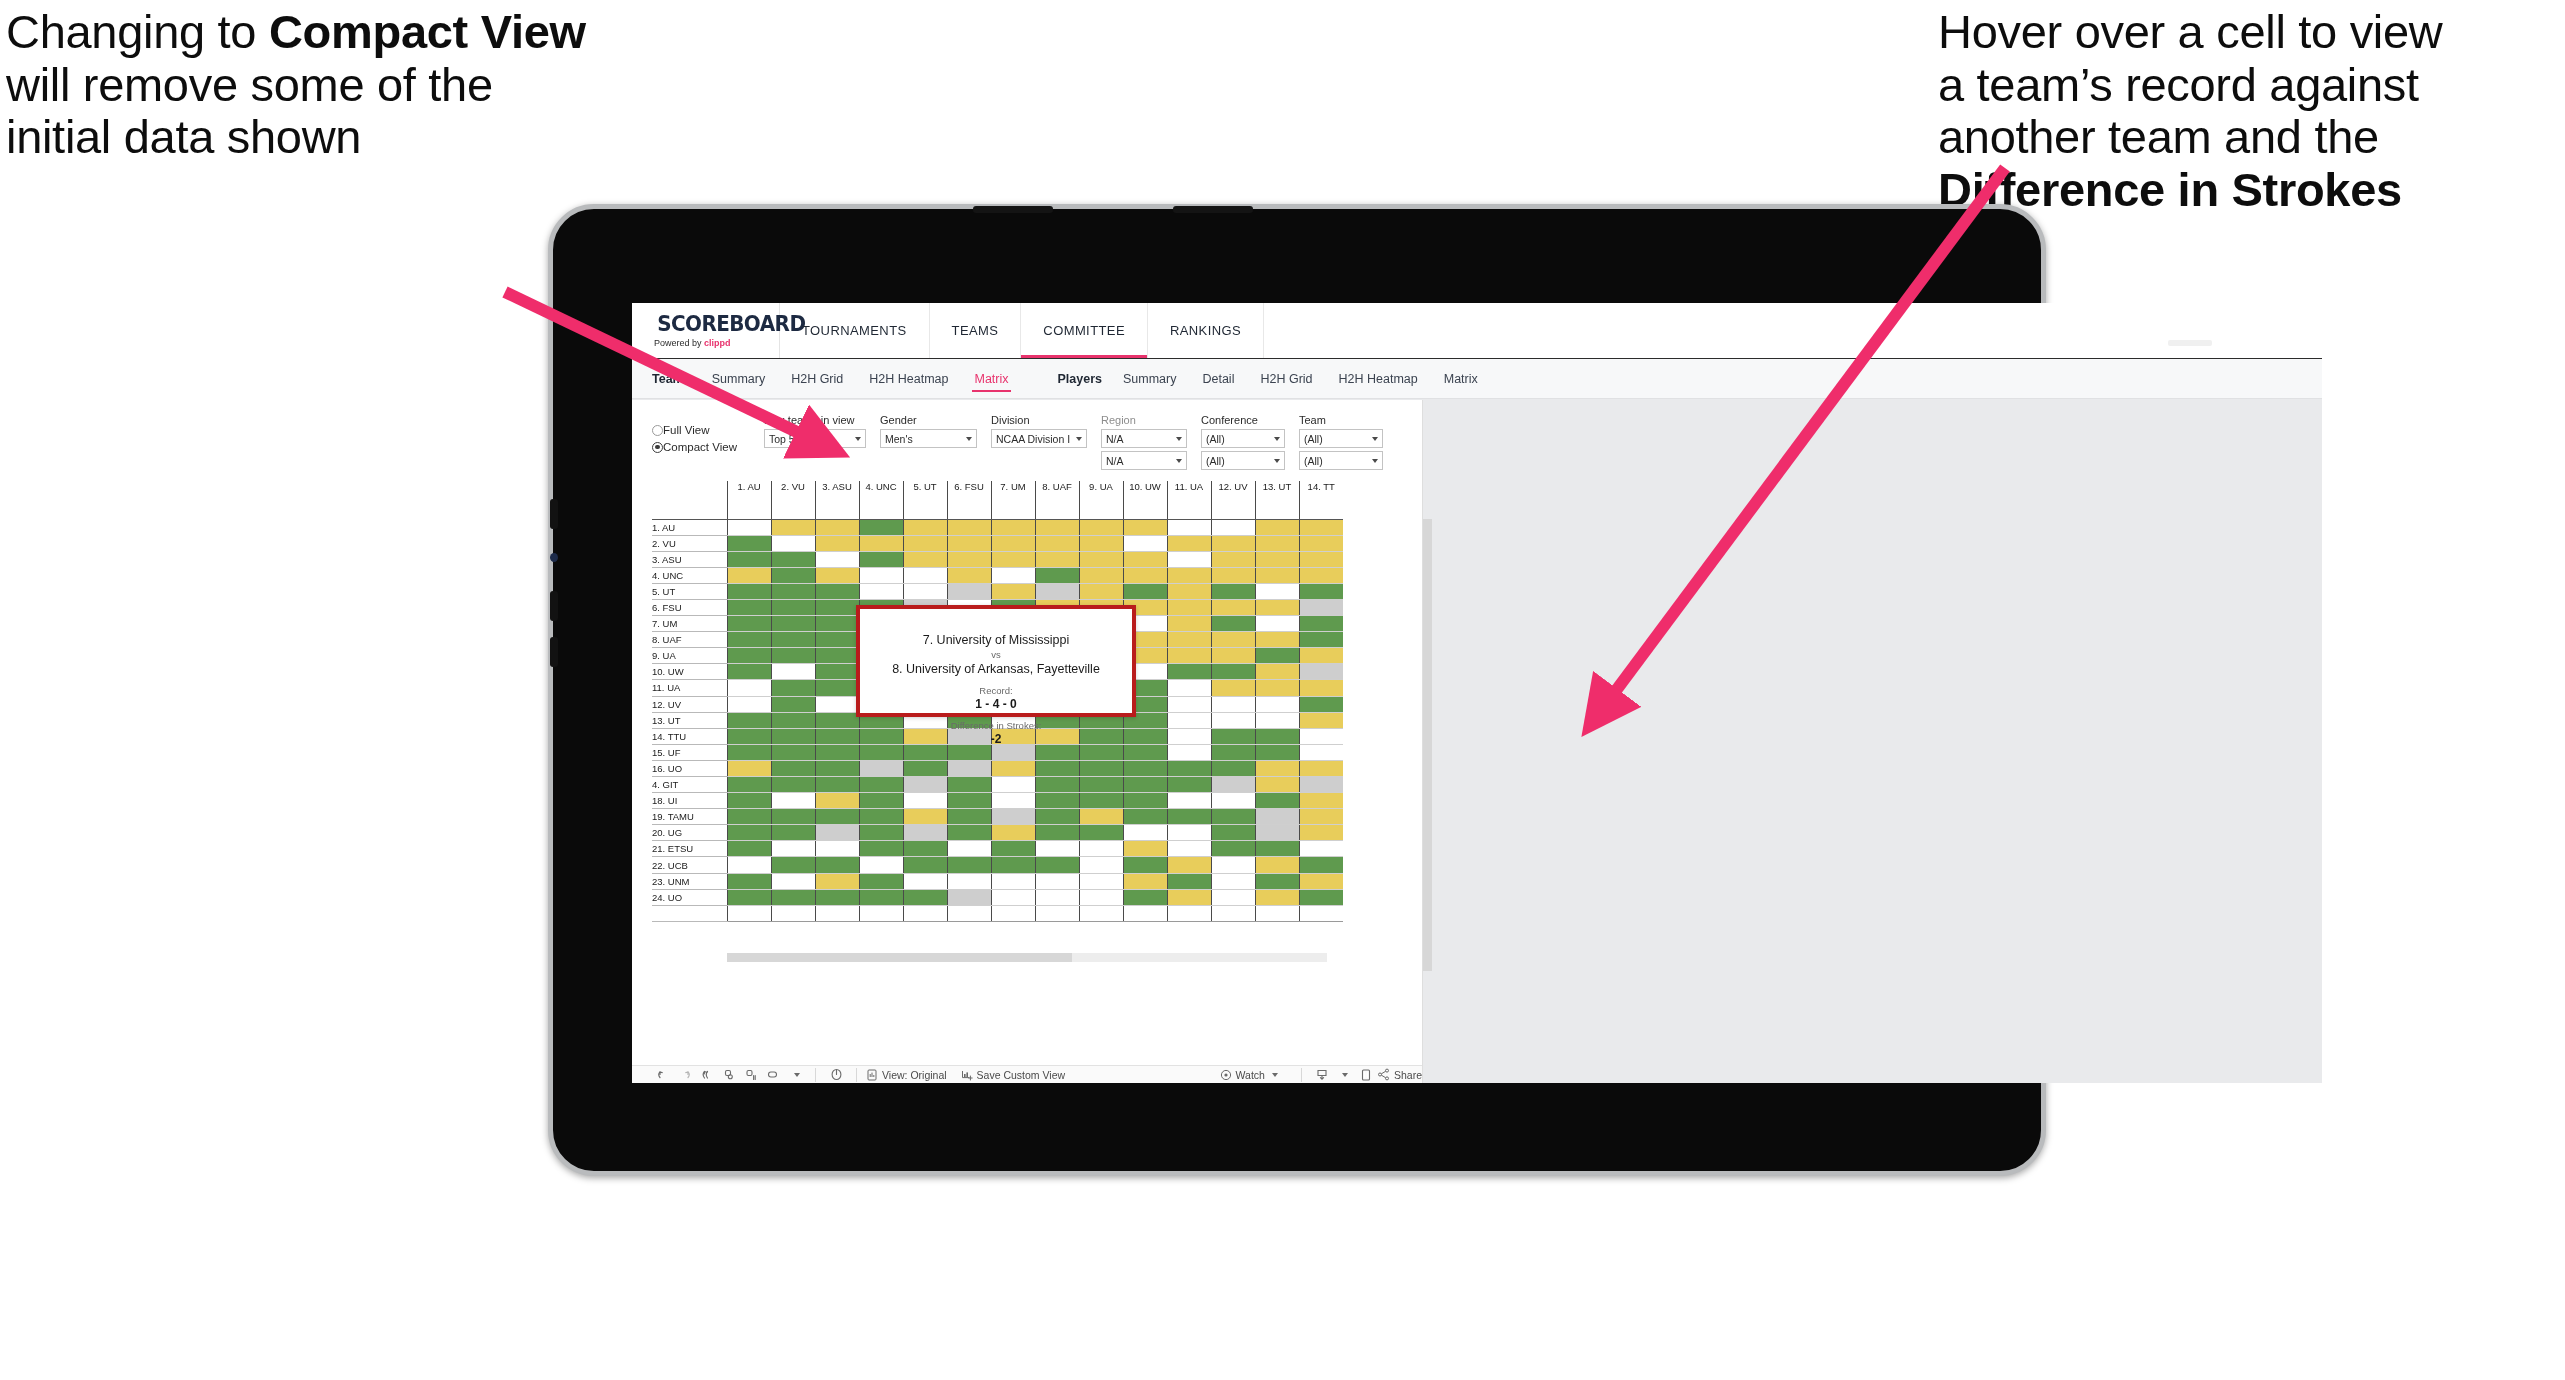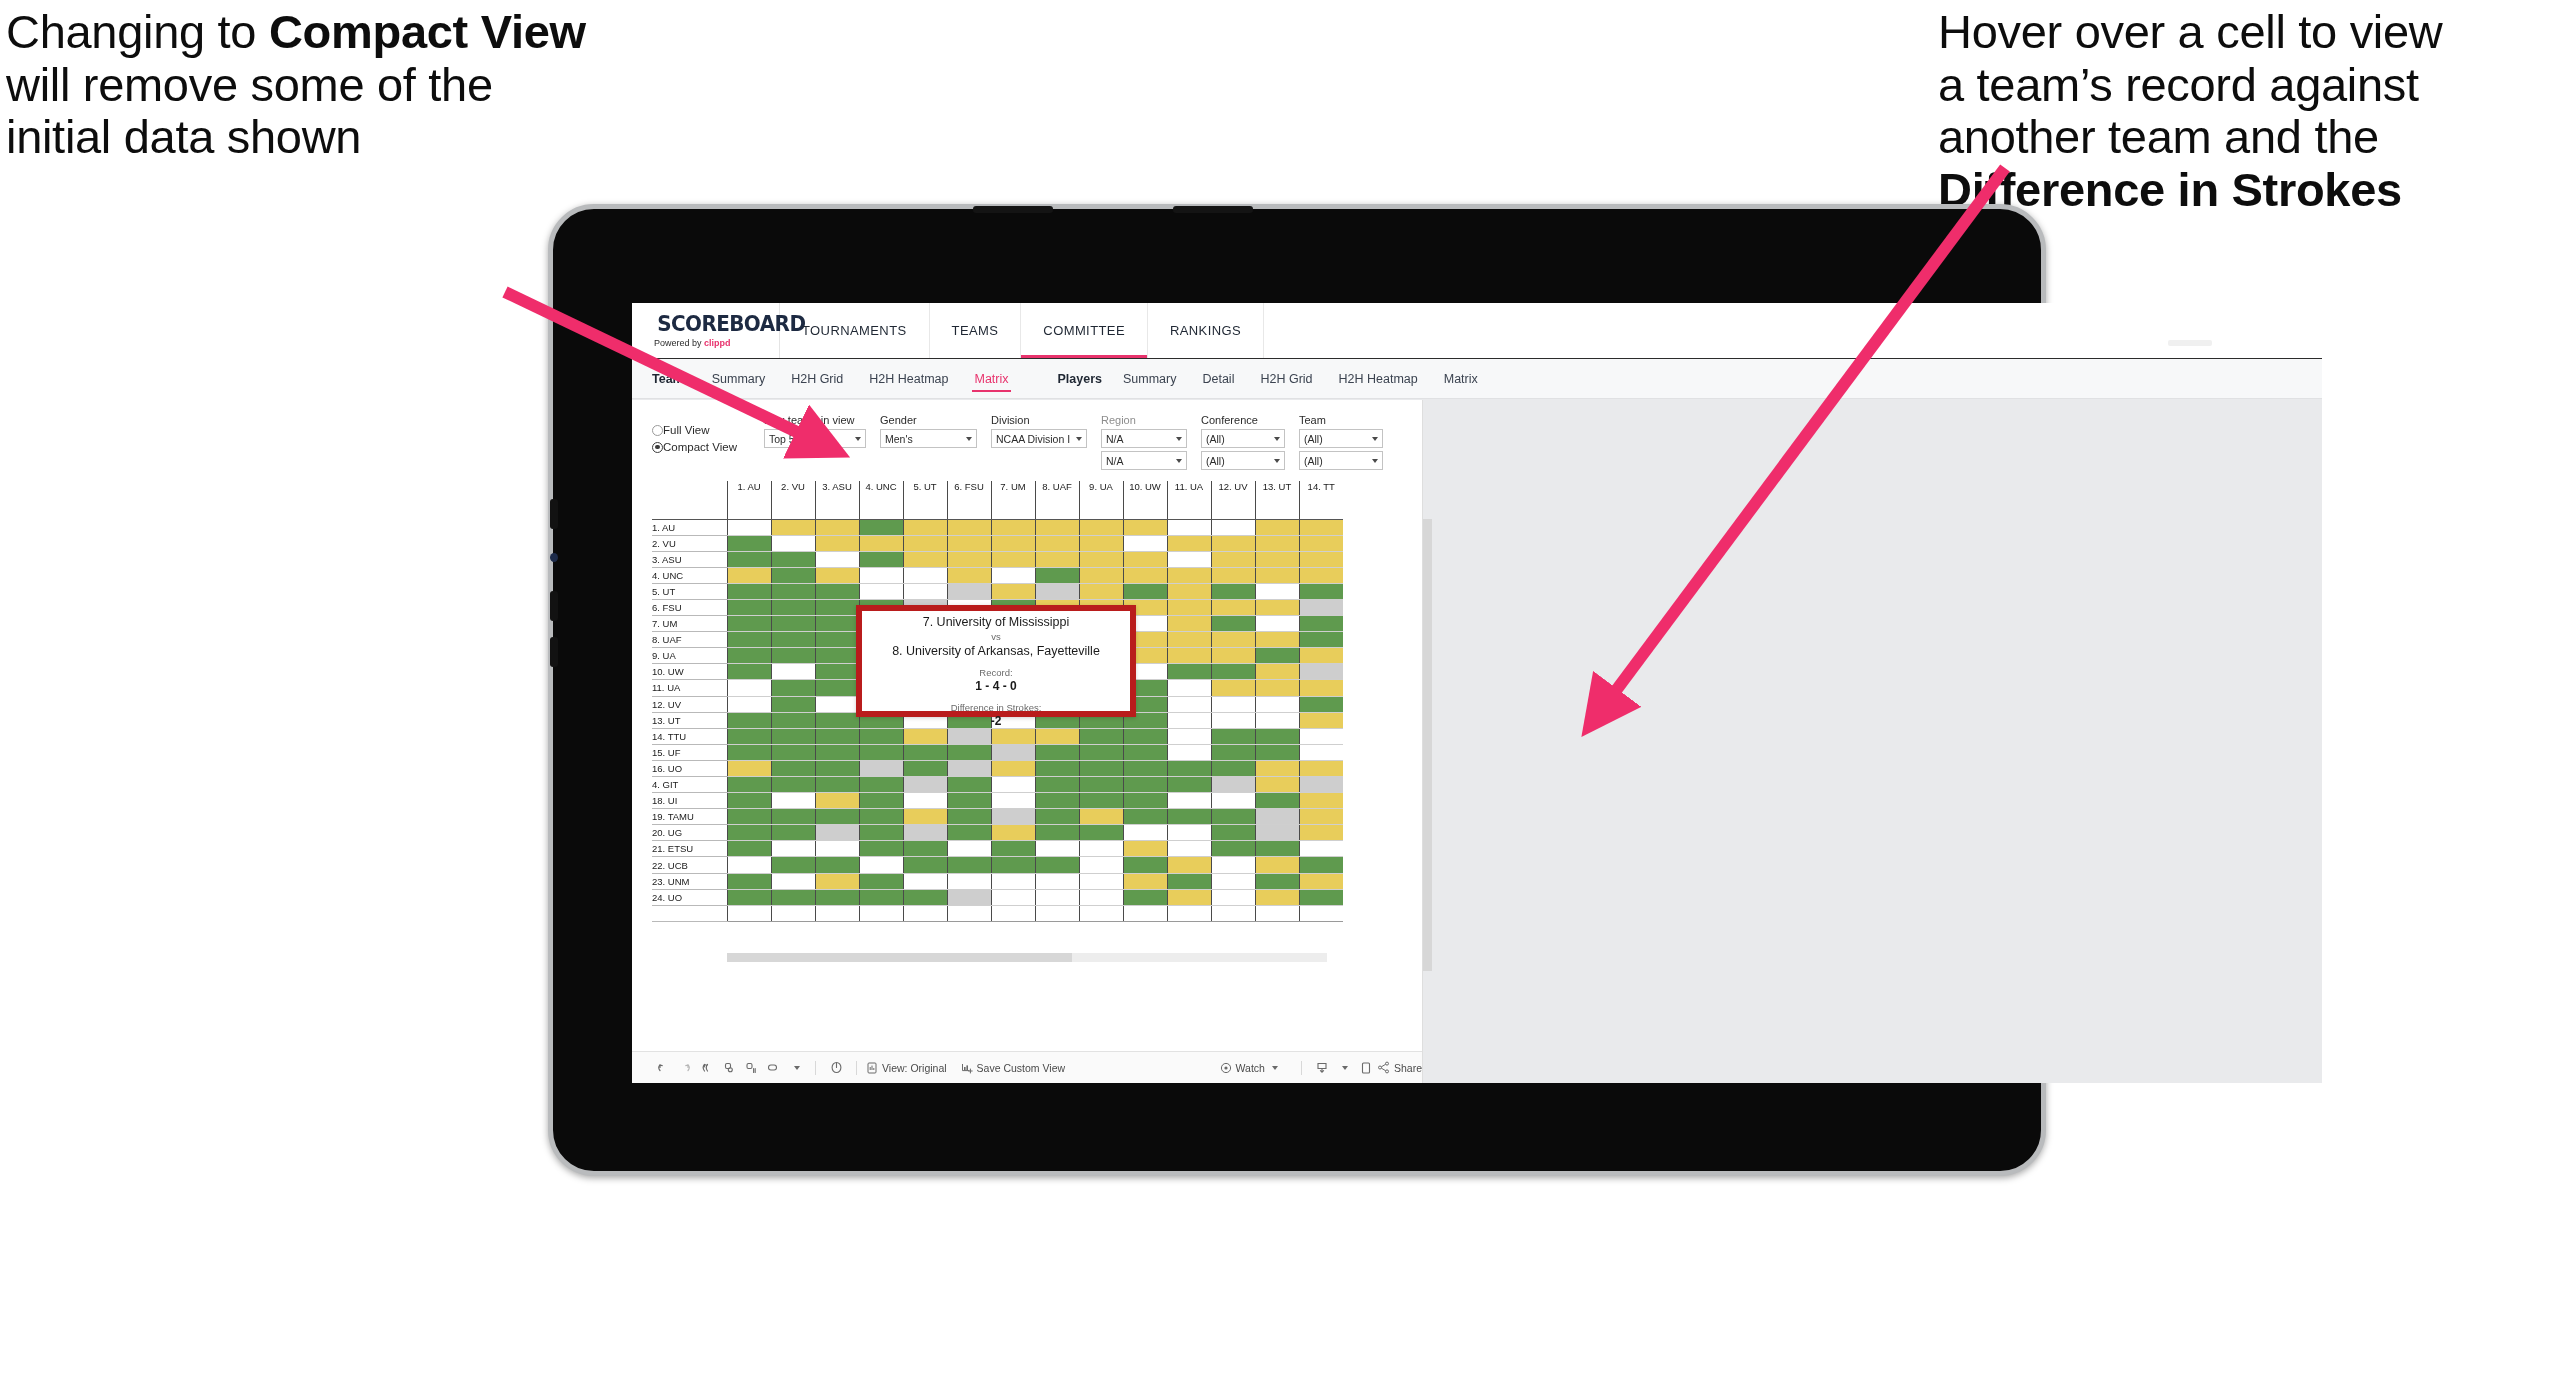--- a/index.html
+++ b/index.html
@@ -207,9 +207,9 @@
   #tooltip {
     position:absolute; left:1324px; top:700px;
     width:280px; height:112px;
-    background:#ffffff; border:6px solid #b91c1c;
+    background:#ffffff; border:4px solid #b91c1c;
     box-shadow:0 1px 4px rgba(0,0,0,.18);
-    text-align:center; padding-top:4px;
+    text-align:center; padding-top:24px;
     z-index:40;
   }
   #tt-a { font-size:12.5px; color:#1a1a1a; font-weight:400; }

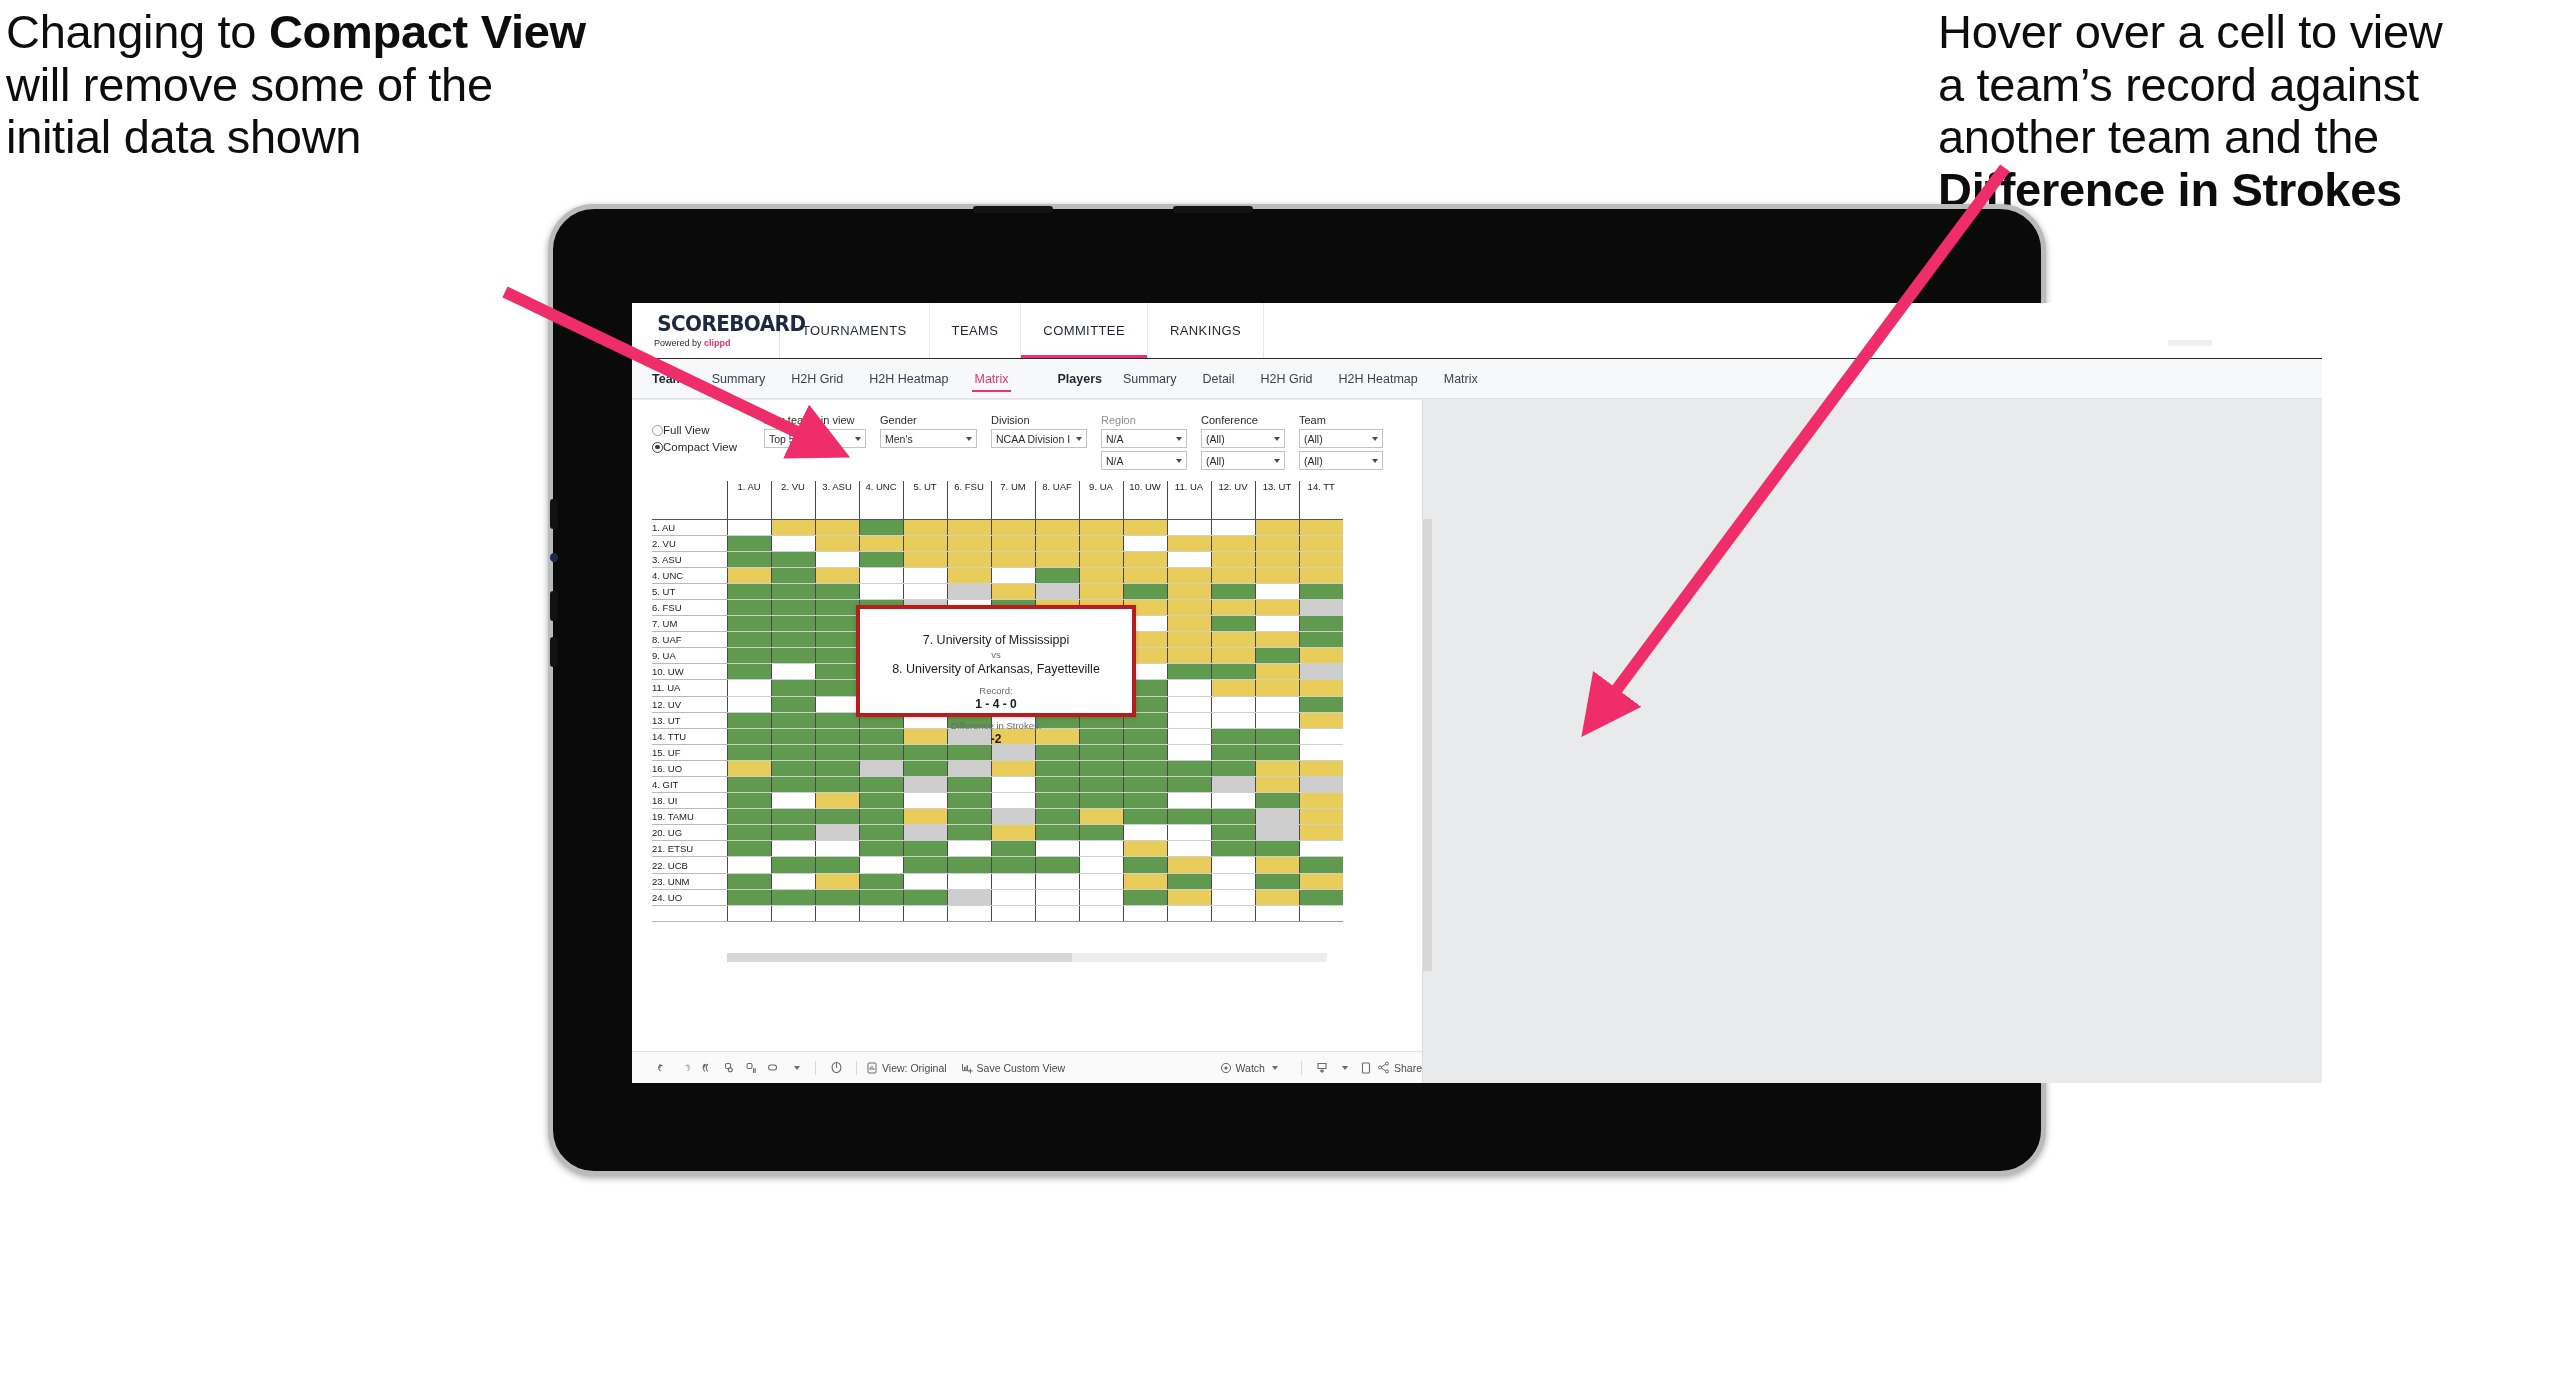--- a/index.html
+++ b/index.html
@@ -221,7 +221,7 @@
   
   #toolbar {
     position:absolute; left:0; bottom:0;
-    width:790px; height:32px;
+    width:790px; height:18px;
     background:#fafafa; border-top:1px solid #e2e2e2;
     display:flex; align-items:center; padding-left:20px;
     font-size:10.5px; color:#4a4a4a; gap:0;

